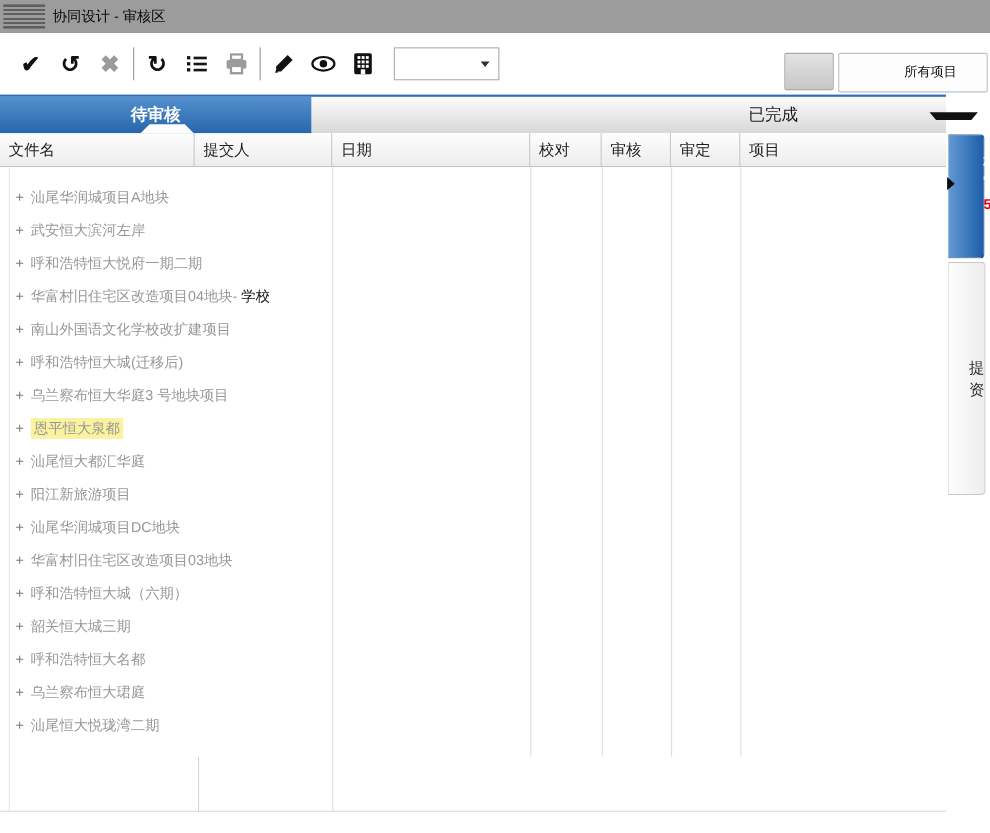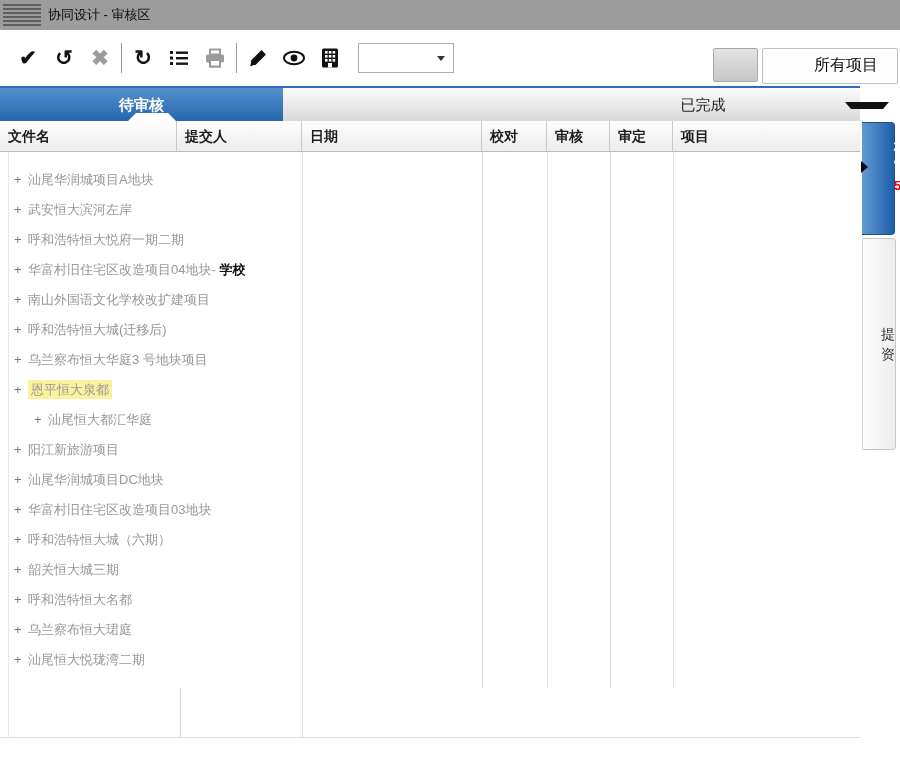--- a/index.html
+++ b/index.html
@@ -32,7 +32,7 @@
            border:1px solid #a9a9a9;border-radius:2px;box-sizing:border-box;}
   .allbtn{left:762px;top:48px;width:136px;height:36px;background:#fdfdfd;
           border:1px solid #b9c2cc;border-radius:2px;box-sizing:border-box;
-          font-size:16px;color:#111;text-align:center;line-height:32px;}
+          font-size:12px;color:#111;text-align:center;line-height:32px;}
 
   
   .tabbar{left:0;top:86px;width:860px;height:35px;

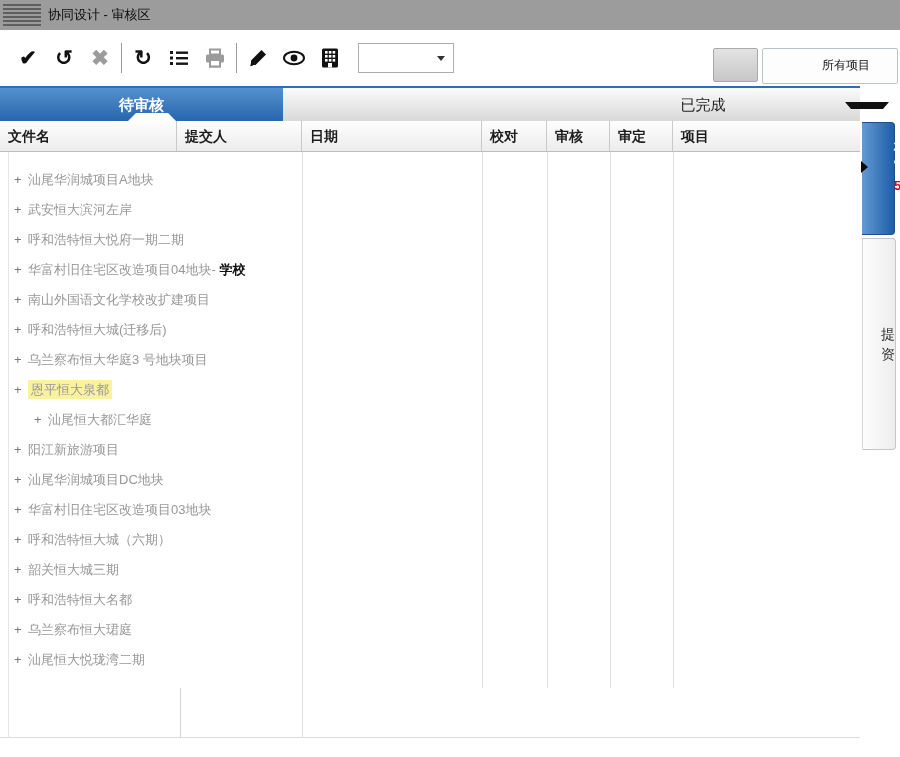--- a/index.html
+++ b/index.html
@@ -54,7 +54,7 @@
   
   .header{left:0;top:121px;width:860px;height:31px;
           background:linear-gradient(#fefefe,#ececec);
-          border-bottom:1px solid #bdbdbd;box-sizing:border-box;font-weight:bold;}
+          border-bottom:1px solid #bdbdbd;box-sizing:border-box;}
   .hcell{position:absolute;top:0;height:30px;line-height:30px;font-size:14px;color:#1c1c1c;
          padding-left:8px;box-sizing:border-box;border-right:1px solid #c9c9c9;}
   .h0{left:0;width:177px;}.h1{left:177px;width:125px;}.h2{left:302px;width:180px;}

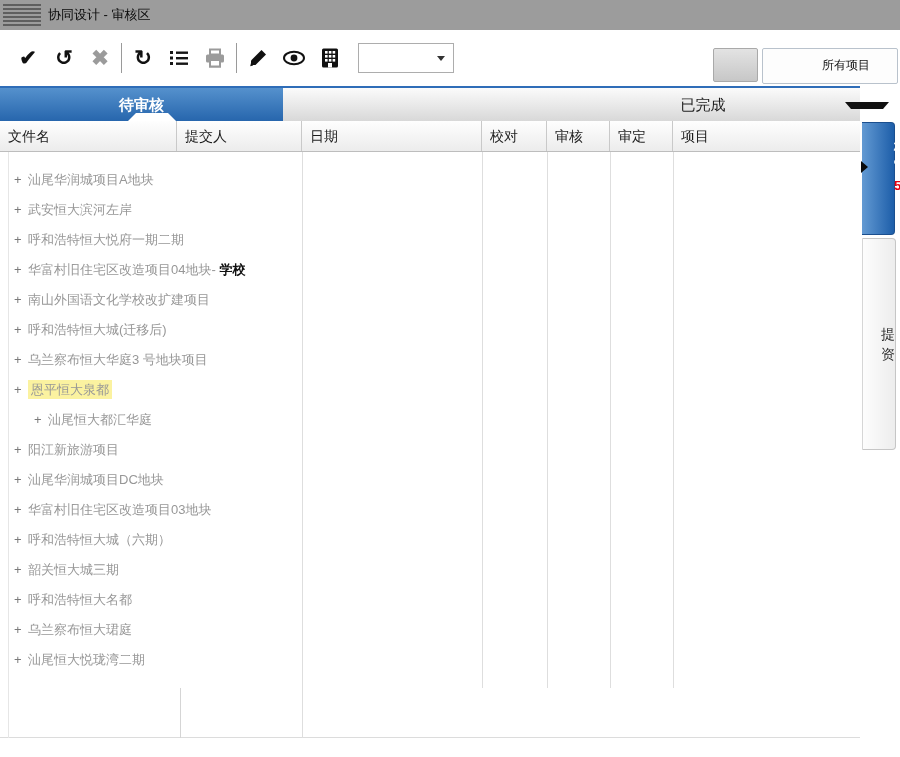--- a/index.html
+++ b/index.html
@@ -77,7 +77,7 @@
   .row .plus{display:inline-block;margin-left:14px;width:10px;color:#7a7a7a;}
   .row .name{margin-left:4px;}
   .row .name.hl{background:#fbf2a0;padding:2px 3px;}
-  .row .bold{color:#101010;font-weight:bold;}
+  .row .bold{color:#101010;font-weight:normal;}
 
   
   .sidetab{left:862px;width:27px;box-sizing:border-box;text-align:center;}

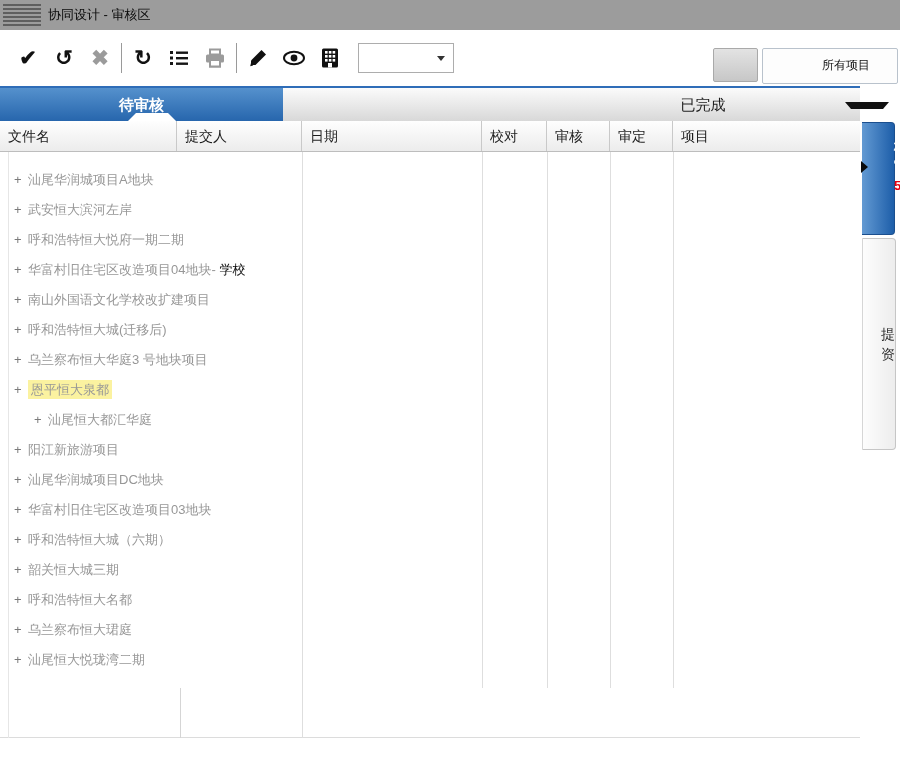--- a/index.html
+++ b/index.html
@@ -241,7 +241,7 @@
     <span class="plus">+</span><span class="name hl">恩平恒大泉都</span>
   </div>
 
-  <div class="row" style="top: 253px; margin-left: 20px;">
+  <div class="row" style="top: 253px;">
     <span class="plus">+</span><span class="name">汕尾恒大都汇华庭</span>
   </div>
 

